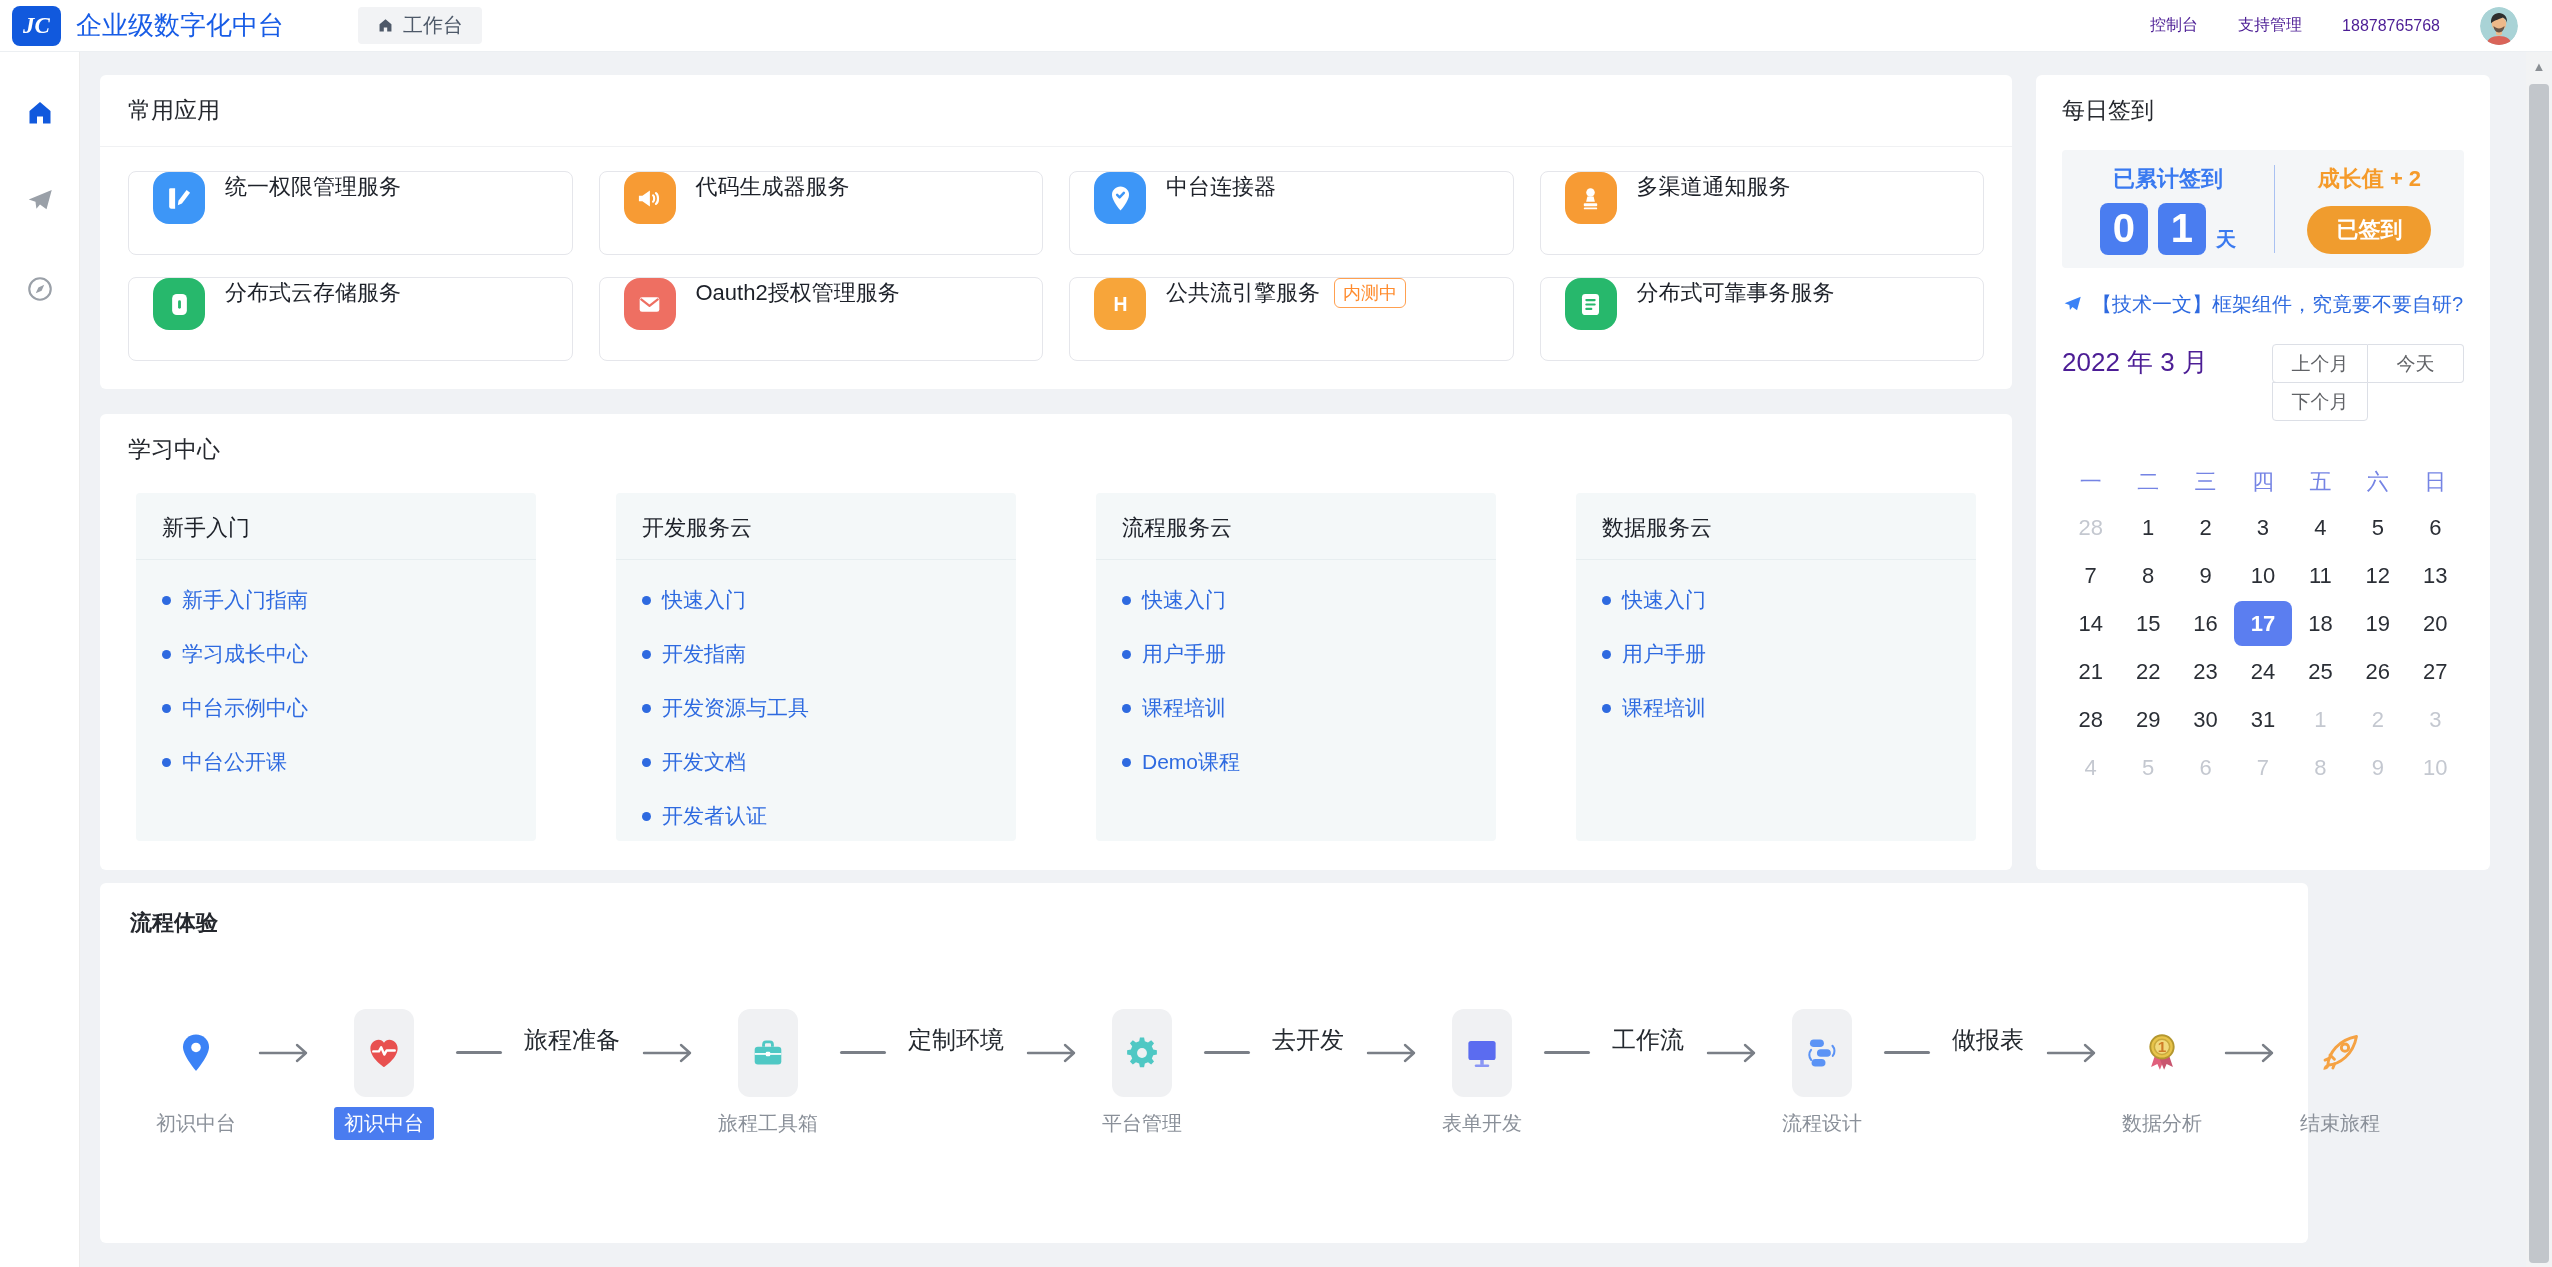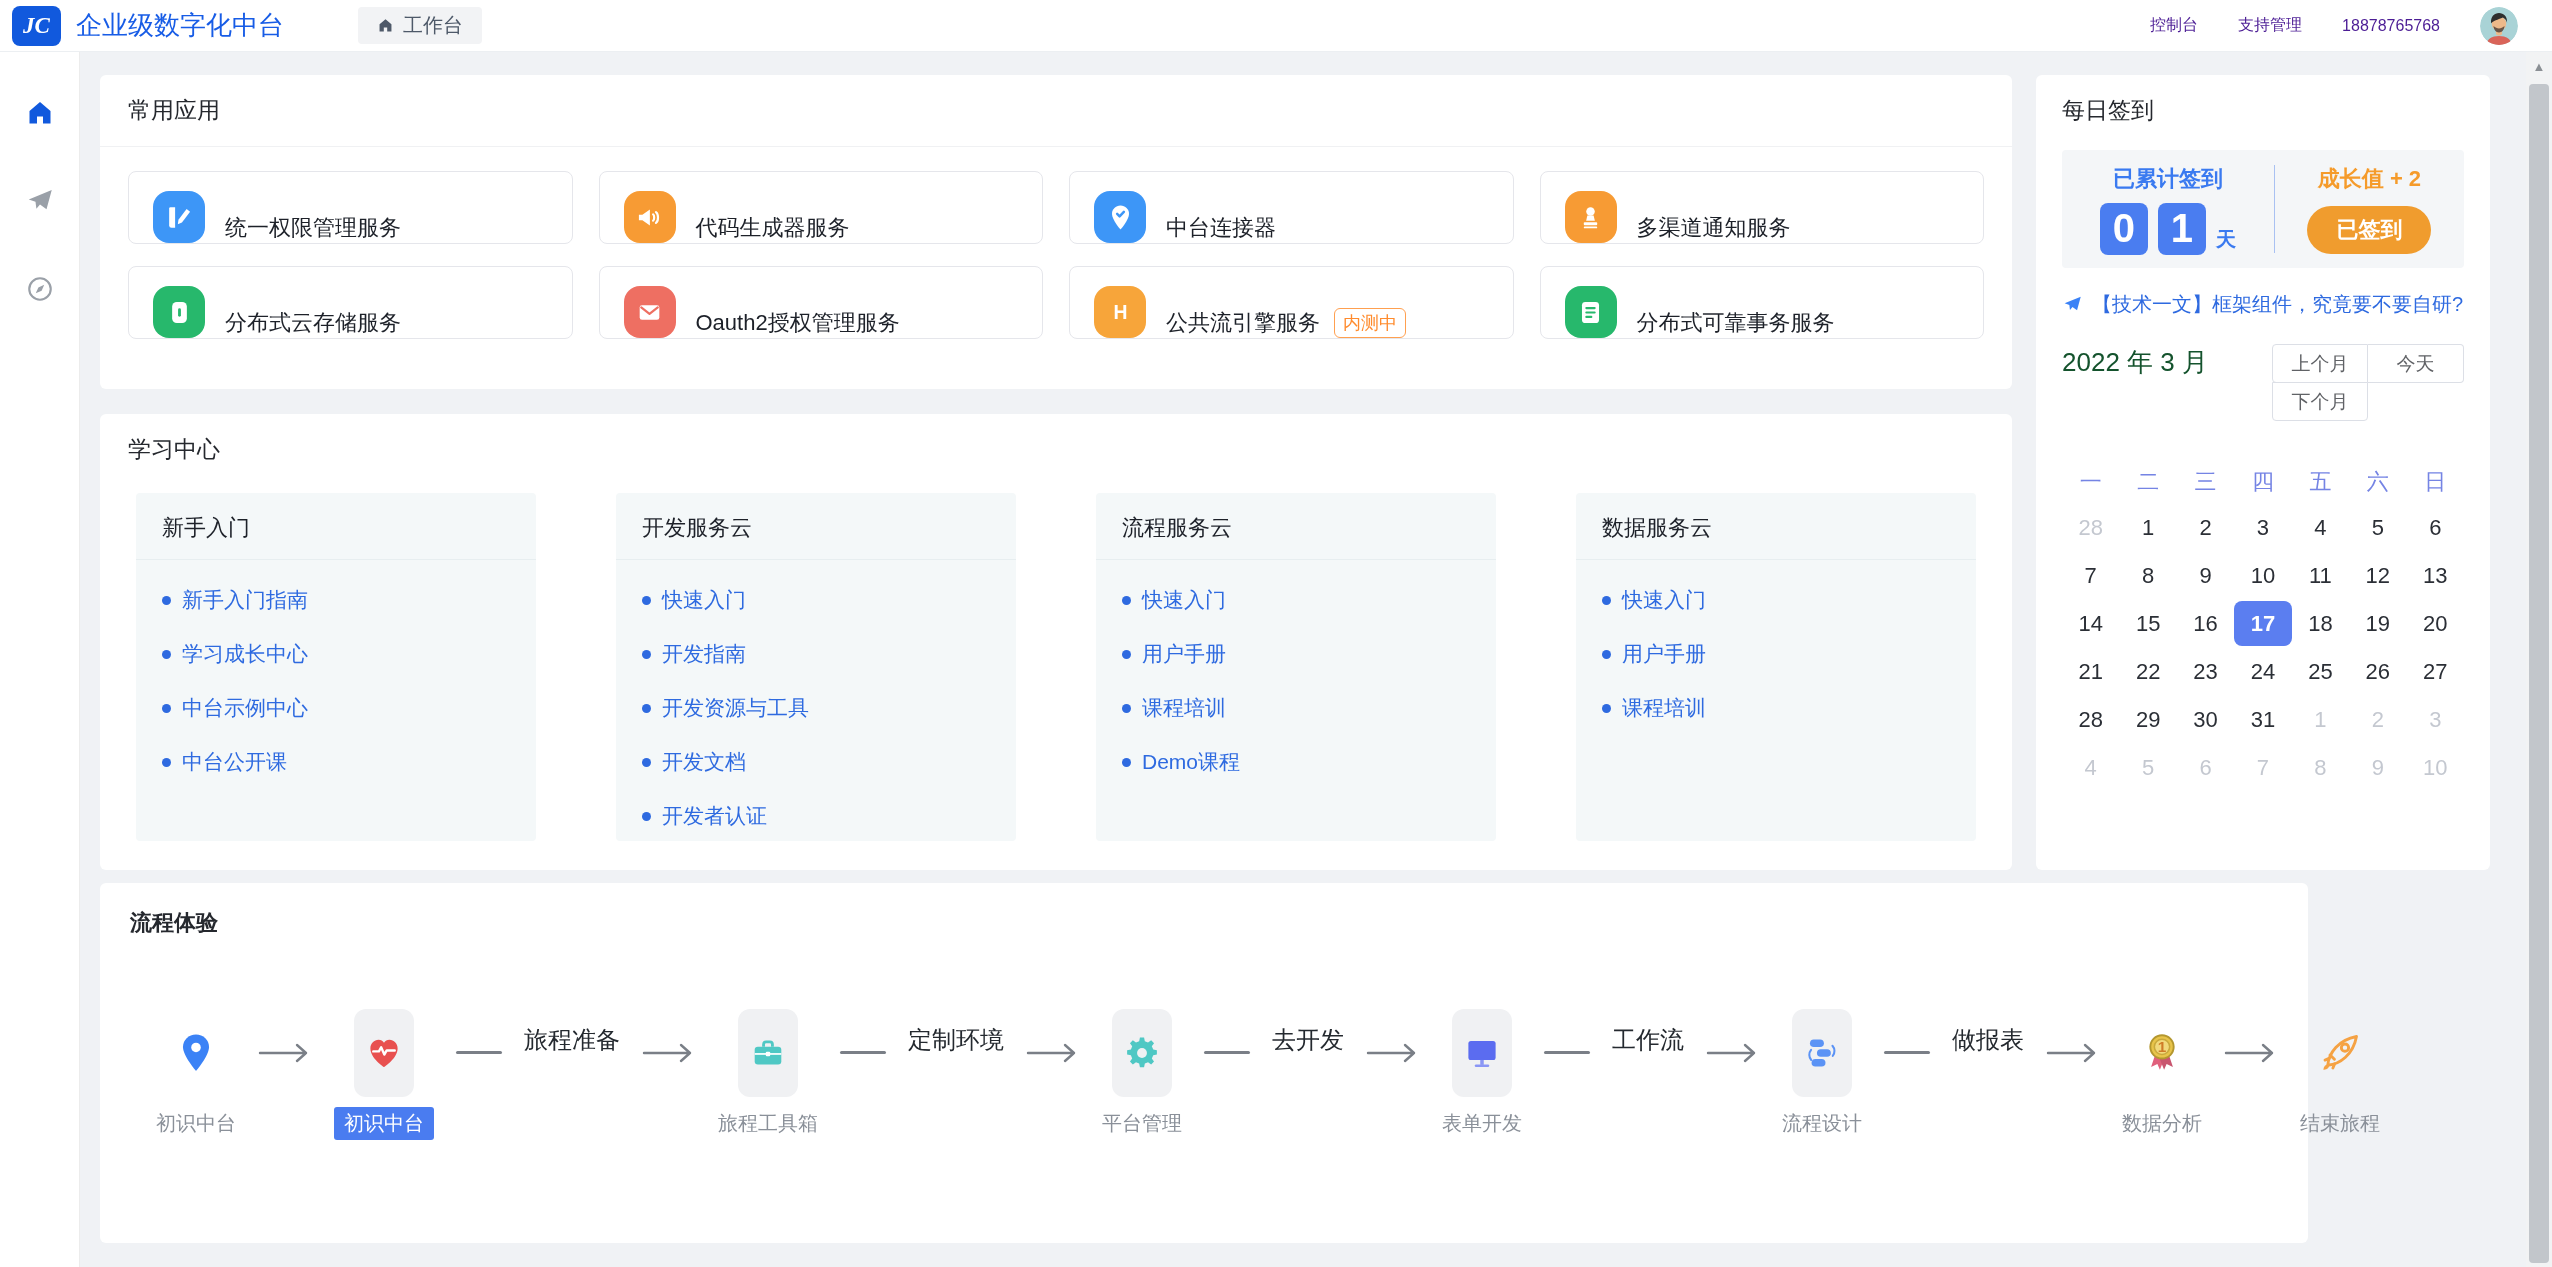--- a/index.html
+++ b/index.html
@@ -42,7 +42,7 @@
   #card-journey .sec-title{font-weight:bold;font-size:22px}
   
   .app-grid{display:grid;grid-template-columns:repeat(4,1fr);gap:22px 26px;padding:24px 28px}
-  .app-card{height:73px;border:1px solid #e5e6eb;border-radius:8px;display:flex;align-items:flex-end;
+  .app-card{height:84px;border:1px solid #e5e6eb;border-radius:8px;display:flex;align-items:flex-start;
     padding:0 24px;cursor:pointer;background:#fff;box-sizing:border-box}
   .app-icon{width:52px;height:52px;border-radius:16px;display:flex;align-items:center;justify-content:center;flex:none}
   .app-icon svg{width:31px;height:31px;display:block}

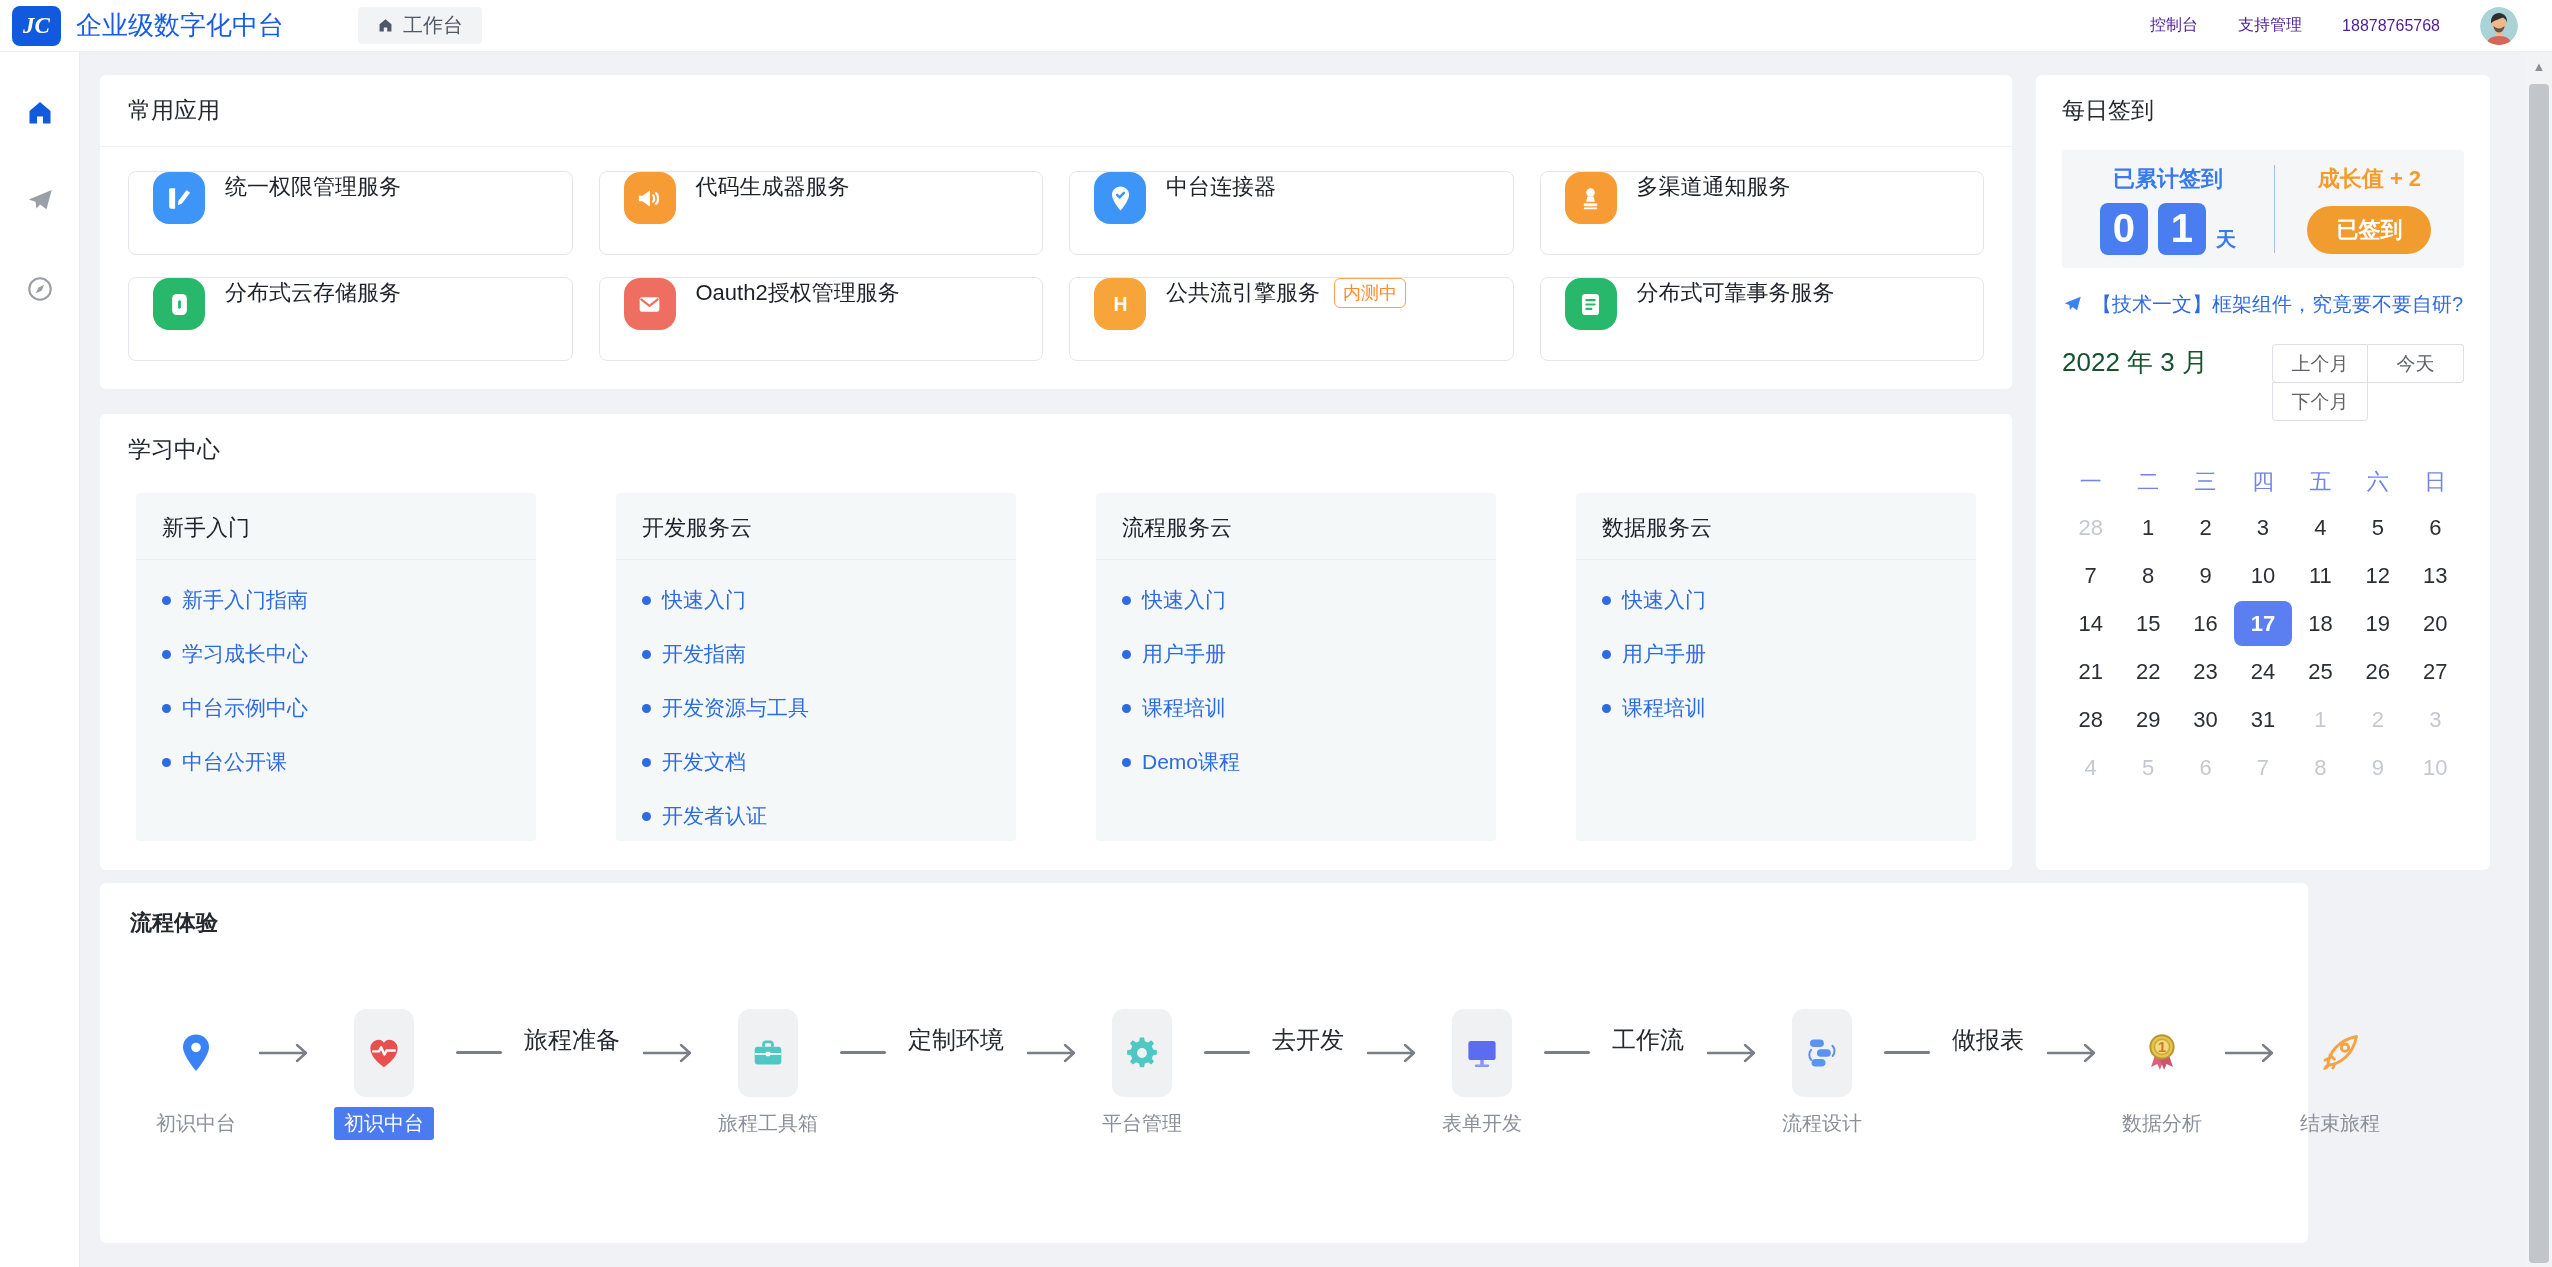--- a/index.html
+++ b/index.html
@@ -74,7 +74,7 @@
   .news-ic svg{width:21px;height:21px;display:block}
   .news-text{color:#2e6ae0;font-size:20px;font-weight:500;white-space:nowrap}
   .cal-head{margin-top:26px;display:flex}
-  .cal-title{width:152px;font-size:26px;color:#14532d;line-height:1.45}
+  .cal-title{width:152px;font-size:26px;color:#4c1d95;line-height:1.45}
   .cal-btns{margin-left:auto;width:192px}
   .btn-row{display:flex}
   .cal-btn{background:#fff;border:1px solid #dcdfe6;color:#606266;font-size:19px;height:39px;width:96px;

